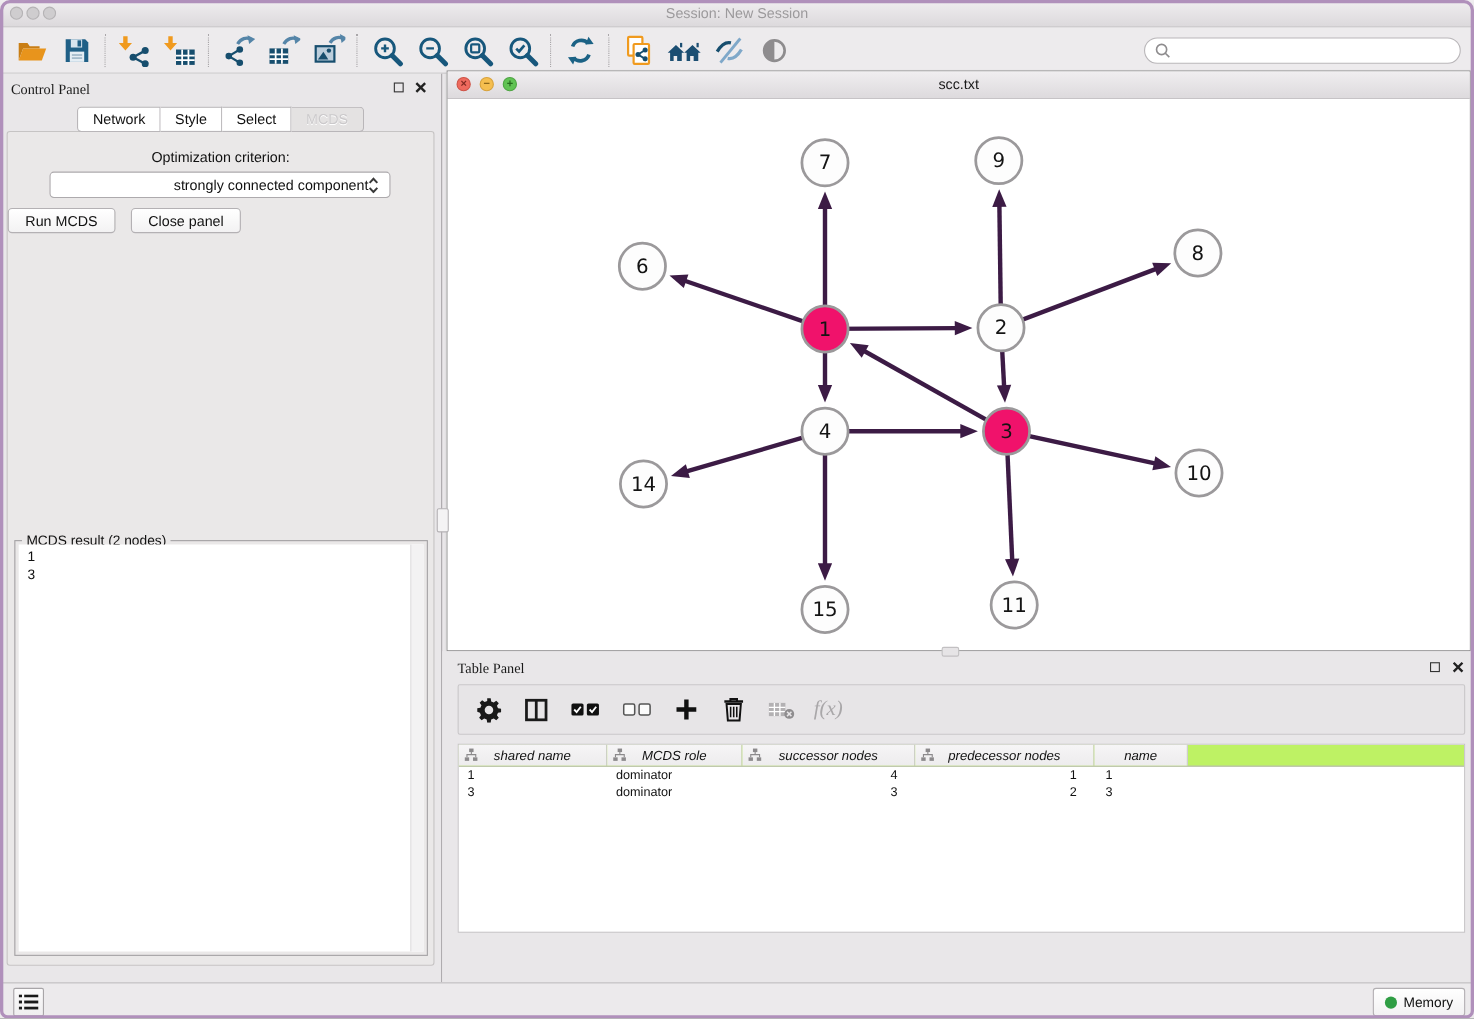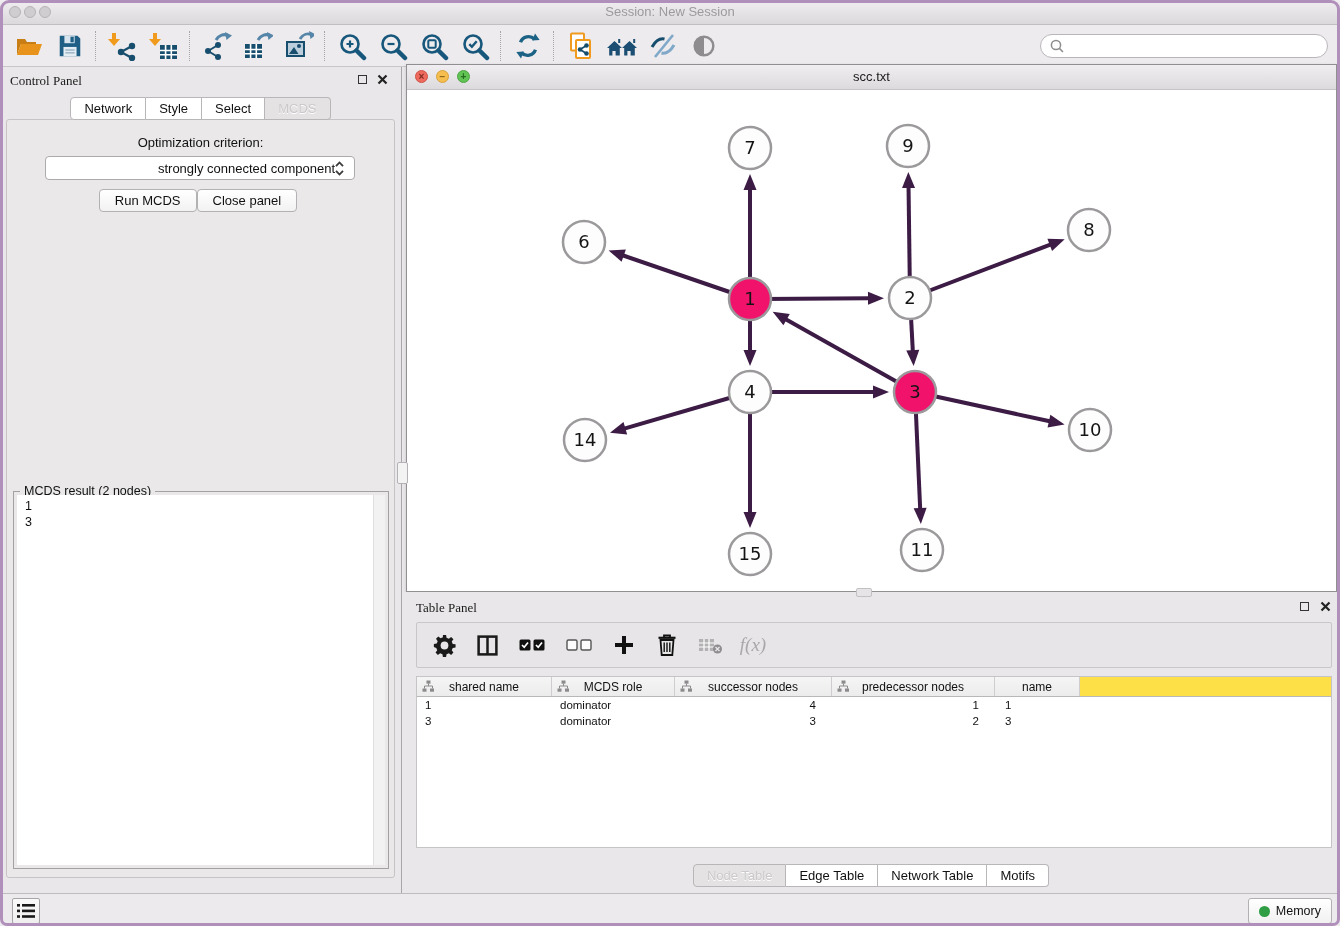--- a/index.html
+++ b/index.html
@@ -41,7 +41,7 @@
   .selectbox{position:absolute;left:38px;top:36px;width:310px;height:24px;background:#fff;
     border:1px solid #ADAAAD;border-radius:4px;display:flex;align-items:center;box-sizing:border-box;}
   .selectbox .sel-text{font-size:13px;color:#111;padding-left:12px;flex:1;text-align:right;}
-  .btnrow{position:absolute;left:0;right:5px;top:69px;display:flex;justify-content:center;}
+  .btnrow{position:absolute;left:0;right:5px;top:69px;display:flex;gap:14px;}
   .btn{background:linear-gradient(#FFFFFF,#F3F2F3);border:1px solid #B4B1B4;border-radius:4px;
        font-size:13px;color:#111;height:23px;padding:0 15px;font-family:inherit;}
   .fieldset{position:absolute;left:6px;top:371px;width:376px;height:378px;border:1px solid #A3A1A3;box-sizing:border-box;}

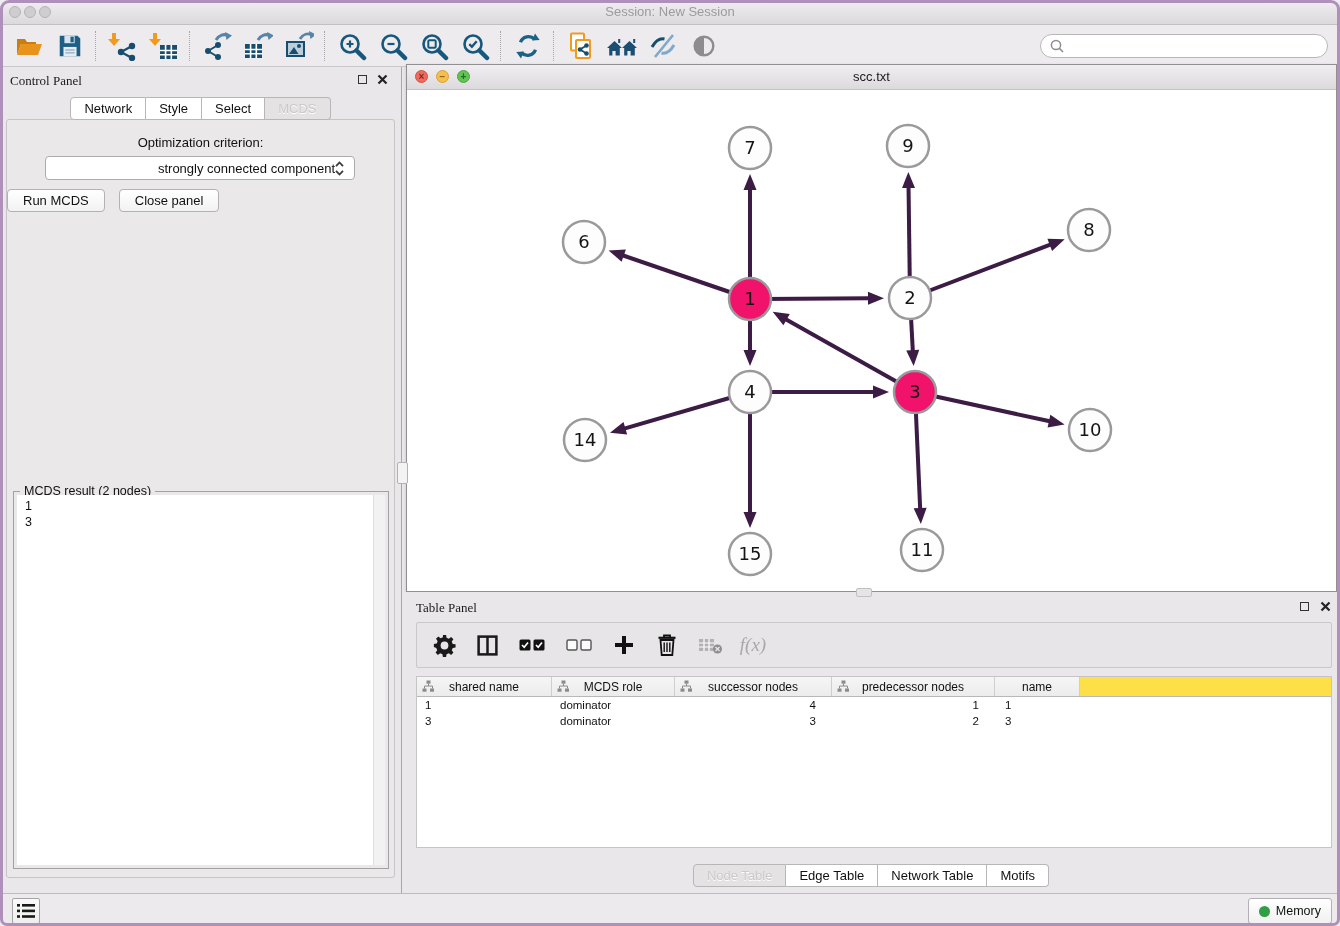--- a/index.html
+++ b/index.html
@@ -78,7 +78,7 @@
   .fx{font-family:"Liberation Serif",serif;font-style:italic;font-size:19px;color:#A9A7A9;}
   .tp-table{position:absolute;left:14px;top:84px;width:916px;height:172px;background:#fff;
     border:1px solid #C6C4C6;box-sizing:border-box;overflow:hidden;}
-  .thead{display:flex;background:#fde047;border-bottom:1px solid #B9B7B9;height:19px;}
+  .thead{display:flex;background:#bef264;border-bottom:1px solid #B9B7B9;height:19px;font-style:italic;}
   .th{background:linear-gradient(#F6F5F6,#EDECED);border-right:1px solid #CFCDCF;height:19px;
       position:relative;font-size:12px;color:#111;display:flex;align-items:center;justify-content:center;box-sizing:border-box;}
   .th .ticonw{position:absolute;left:5px;top:3px;}

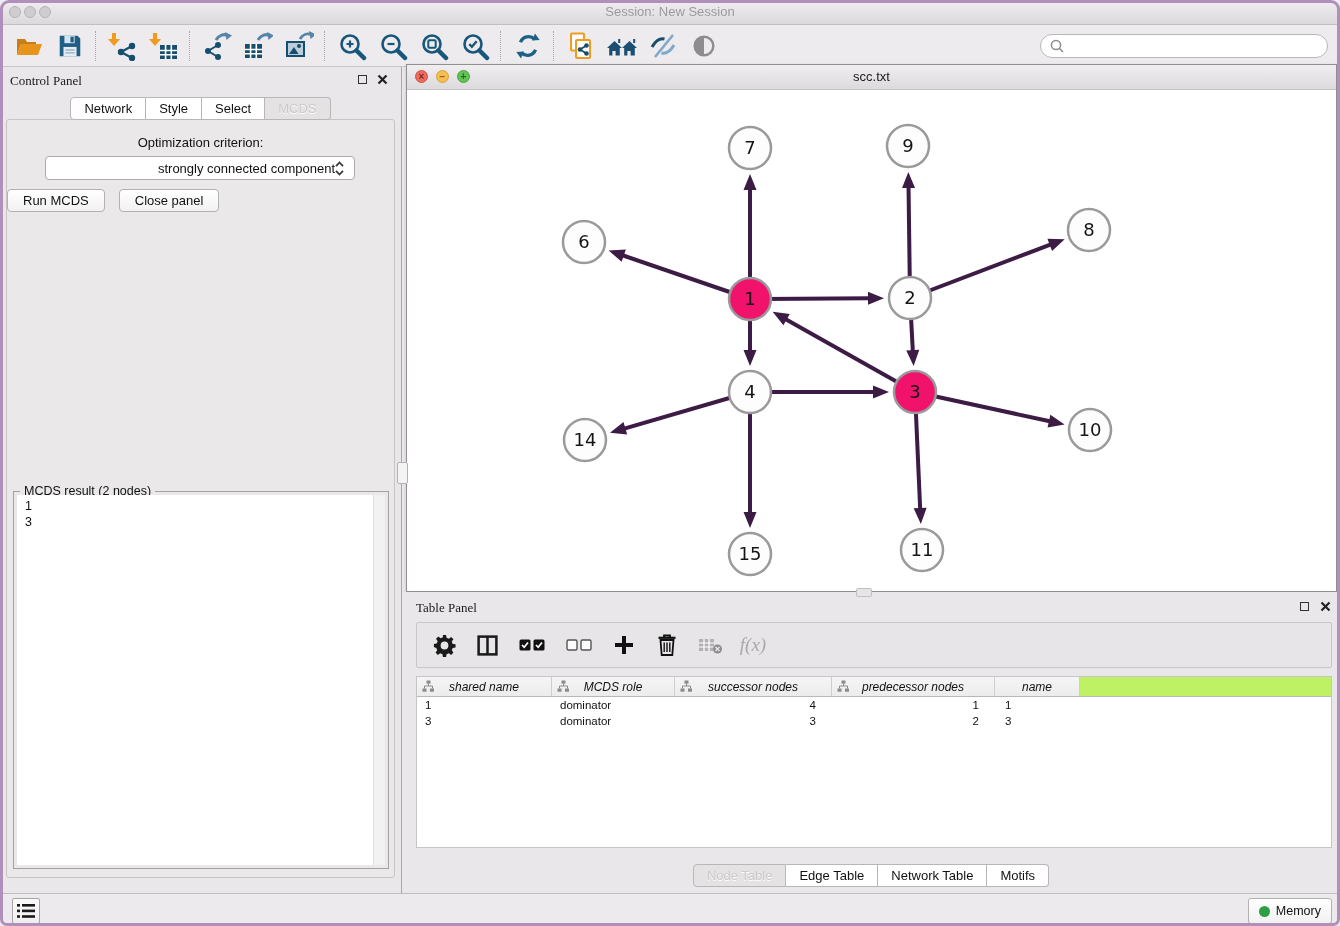--- a/index.html
+++ b/index.html
@@ -492,12 +492,6 @@
         </div>
     </div>
 
-    <div class="tp-tabs" id="tp-tabs">
-        <div class="seg sel">Node Table</div>
-        <div class="seg">Edge Table</div>
-        <div class="seg">Network Table</div>
-        <div class="seg">Motifs</div>
-      </div>
   </div>
 
   <div class="statusbar">

